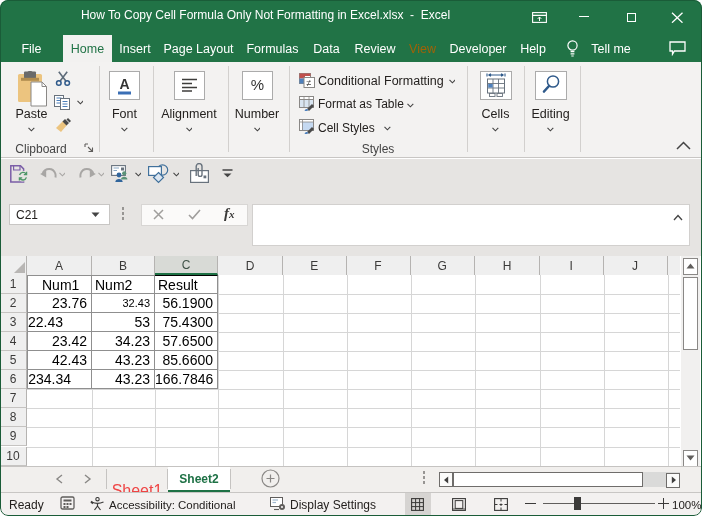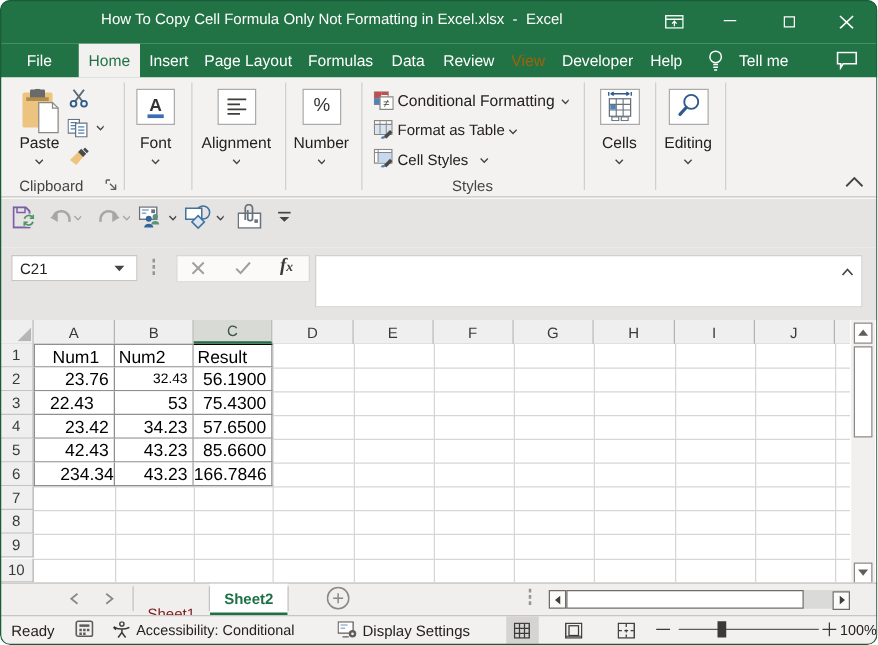--- a/index.html
+++ b/index.html
@@ -310,7 +310,7 @@
 <div class="abs" style="left:27.0px;top:294.1px;width:65.0px;height:19.1px;background:#fff;border:1px solid #8f8f8f;border-top:none;border-left:1px solid #8f8f8f;font-size:14px;color:#000;text-align:right;padding-right:4px;line-height:19.1px;">23.76</div>
 <div class="abs" style="left:92.0px;top:294.1px;width:63.0px;height:19.1px;background:#fff;border:1px solid #8f8f8f;border-top:none;border-left:none;font-size:11px;color:#000;text-align:right;padding-right:4px;line-height:19.1px;">32.43</div>
 <div class="abs" style="left:155.0px;top:294.1px;width:63.0px;height:19.1px;background:#fff;border:1px solid #8f8f8f;border-top:none;border-left:none;font-size:14px;color:#000;text-align:right;padding-right:4px;line-height:19.1px;">56.1900</div>
-<div class="abs" style="left:27.0px;top:313.1px;width:65.0px;height:19.1px;background:#fff;border:1px solid #8f8f8f;border-top:none;border-left:1px solid #8f8f8f;font-size:14px;color:#000;text-align:center;padding-right:4px;line-height:19.1px;">22.43</div>
+<div class="abs" style="left:27.0px;top:313.1px;width:65.0px;height:19.1px;background:#fff;border:1px solid #8f8f8f;border-top:none;border-left:1px solid #8f8f8f;font-size:14px;color:#000;text-align:left;padding-right:4px;line-height:19.1px;">22.43</div>
 <div class="abs" style="left:92.0px;top:313.1px;width:63.0px;height:19.1px;background:#fff;border:1px solid #8f8f8f;border-top:none;border-left:none;font-size:14px;color:#000;text-align:right;padding-right:4px;line-height:19.1px;">53</div>
 <div class="abs" style="left:155.0px;top:313.1px;width:63.0px;height:19.1px;background:#fff;border:1px solid #8f8f8f;border-top:none;border-left:none;font-size:14px;color:#000;text-align:right;padding-right:4px;line-height:19.1px;">75.4300</div>
 <div class="abs" style="left:27.0px;top:332.1px;width:65.0px;height:19.1px;background:#fff;border:1px solid #8f8f8f;border-top:none;border-left:1px solid #8f8f8f;font-size:14px;color:#000;text-align:right;padding-right:4px;line-height:19.1px;">23.42</div>

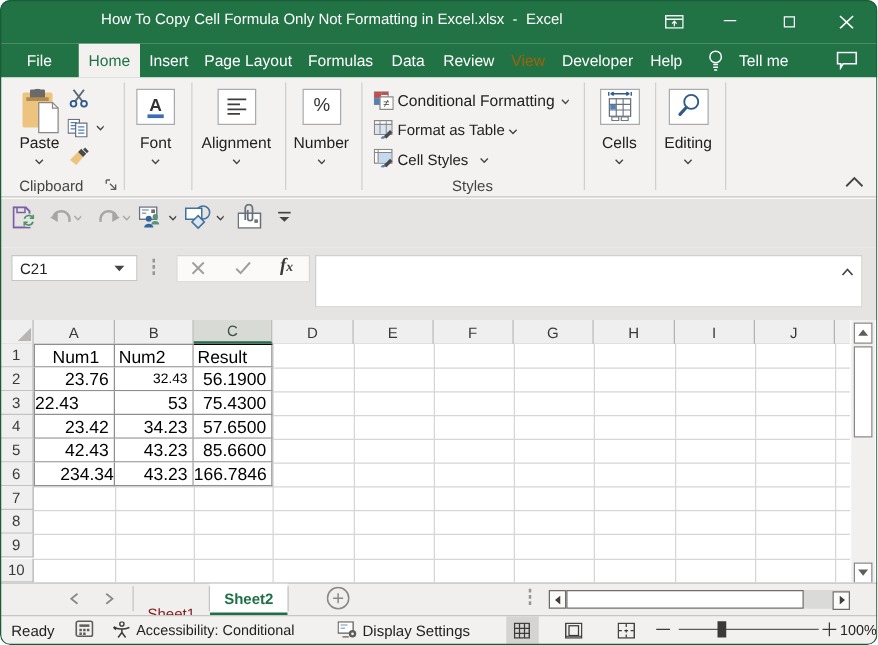--- a/index.html
+++ b/index.html
@@ -319,7 +319,7 @@
 <div class="abs" style="left:27.0px;top:351.2px;width:65.0px;height:19.1px;background:#fff;border:1px solid #8f8f8f;border-top:none;border-left:1px solid #8f8f8f;font-size:14px;color:#000;text-align:right;padding-right:4px;line-height:19.1px;">42.43</div>
 <div class="abs" style="left:92.0px;top:351.2px;width:63.0px;height:19.1px;background:#fff;border:1px solid #8f8f8f;border-top:none;border-left:none;font-size:14px;color:#000;text-align:right;padding-right:4px;line-height:19.1px;">43.23</div>
 <div class="abs" style="left:155.0px;top:351.2px;width:63.0px;height:19.1px;background:#fff;border:1px solid #8f8f8f;border-top:none;border-left:none;font-size:14px;color:#000;text-align:right;padding-right:4px;line-height:19.1px;">85.6600</div>
-<div class="abs" style="left:27.0px;top:370.2px;width:65.0px;height:19.1px;background:#fff;border:1px solid #8f8f8f;border-top:none;border-left:1px solid #8f8f8f;font-size:14px;color:#000;text-align:right;padding-right:0;line-height:19.1px;">234.34</div>
+<div class="abs" style="left:27.0px;top:370.2px;width:65.0px;height:19.1px;background:#fff;border:1px solid #8f8f8f;border-top:none;border-left:1px solid #8f8f8f;font-size:14px;color:#000;text-align:right;padding-right:20px;line-height:19.1px;">234.34</div>
 <div class="abs" style="left:92.0px;top:370.2px;width:63.0px;height:19.1px;background:#fff;border:1px solid #8f8f8f;border-top:none;border-left:none;font-size:14px;color:#000;text-align:right;padding-right:4px;line-height:19.1px;">43.23</div>
 <div class="abs" style="left:155.0px;top:370.2px;width:63.0px;height:19.1px;background:#fff;border:1px solid #8f8f8f;border-top:none;border-left:none;font-size:14px;color:#000;text-align:right;padding-right:4px;line-height:19.1px;">166.7846</div>
 <div class="abs" style="left:681px;top:256px;width:19px;height:210px;background:#f1f0ef;"></div>

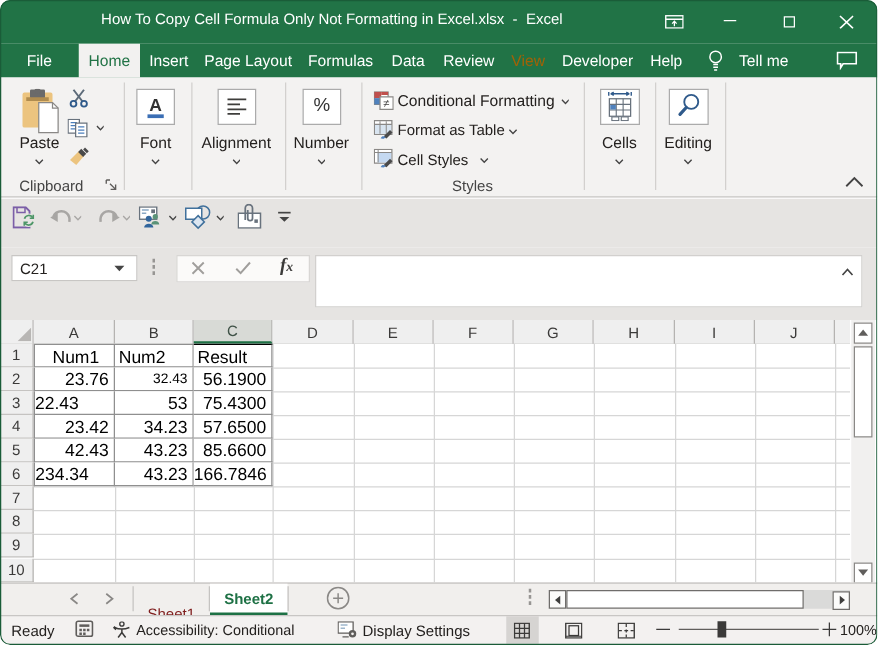--- a/index.html
+++ b/index.html
@@ -340,7 +340,7 @@
       <path d="M1 1 L6 5 L1 9" fill="none" stroke="#8a8886" stroke-width="1.4"></path>
     </svg>
 <div class="abs" style="left:106px;top:469px;width:1px;height:20px;background:#c5c3c1;"></div>
-<div class="abs ctr" style="left:107px;top:478px;width:60px;height:25px;font-size:12px;color:#7f1d1d;">Sheet1</div>
+<div class="abs ctr" style="left:107px;top:478px;width:60px;height:25px;font-size:16px;color:#ef4444;">Sheet1</div>
 <div class="abs" style="left:167px;top:469px;width:1px;height:20px;background:#c5c3c1;"></div>
 <div class="abs ctr" style="left:168px;top:467px;width:62px;height:25px;background:#fff;border-bottom:2px solid #1e7145;font-size:12px;font-weight:bold;color:#1e7145;">Sheet2</div>
 <div class="abs" style="left:230px;top:469px;width:1px;height:20px;background:#c5c3c1;"></div>

